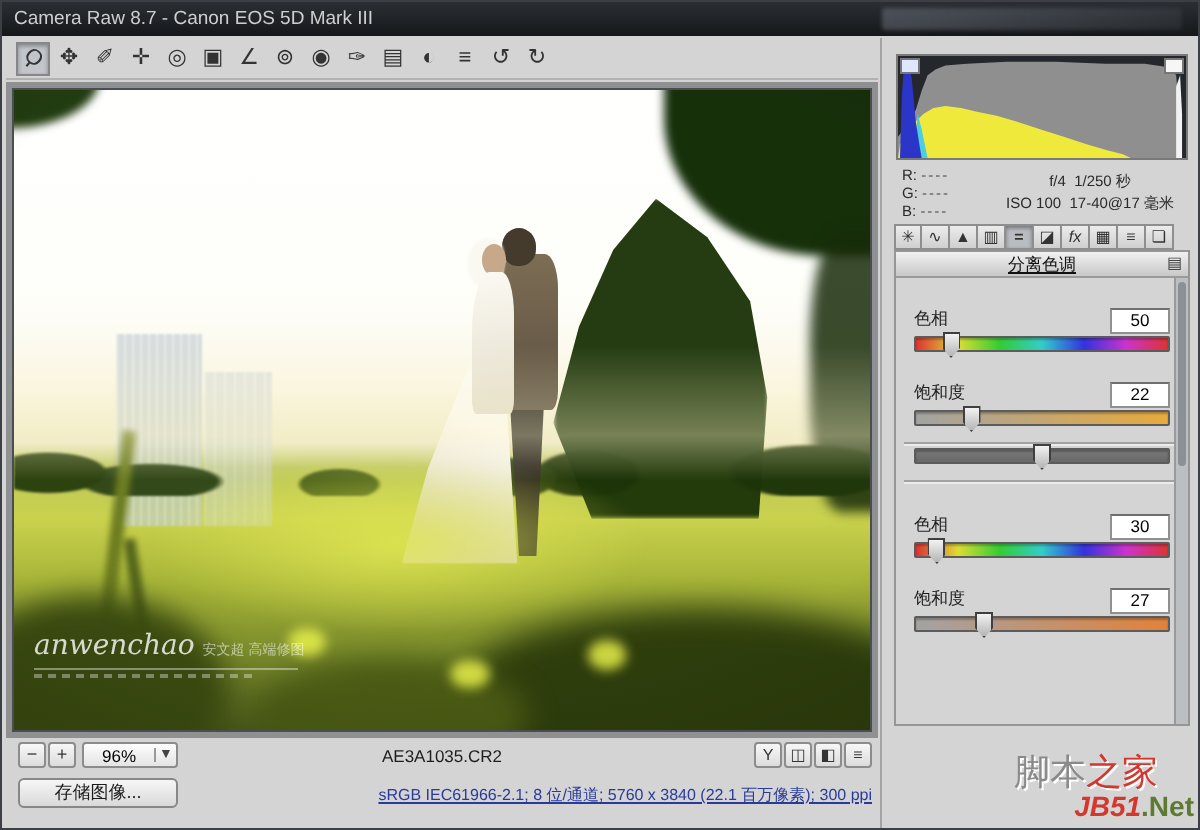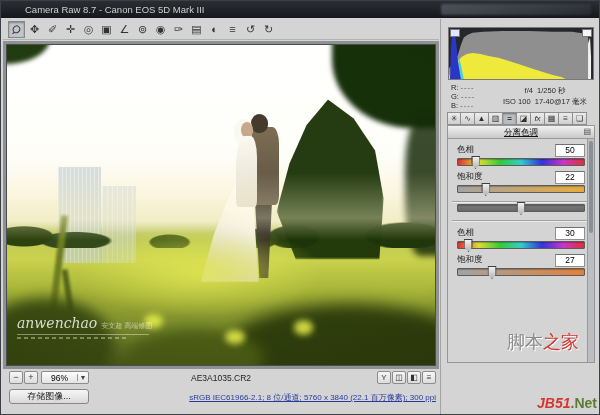--- a/index.html
+++ b/index.html
@@ -9,7 +9,7 @@
   
   .titlebar { position:absolute; left:0; top:0; width:100%; height:17px;
     background:linear-gradient(#2b2f34,#15171a); color:#cfcfcf; font-size:9.5px;
-    line-height:17px; padding-left:24px; }
+    line-height:17px; padding-left:6px; }
   .tb-watermark { position:absolute; right:8px; top:3px; width:150px; height:11px;
     background:linear-gradient(90deg, rgba(165,175,190,.30), rgba(165,175,190,.10));
     filter:blur(1px); border-radius:2px; }

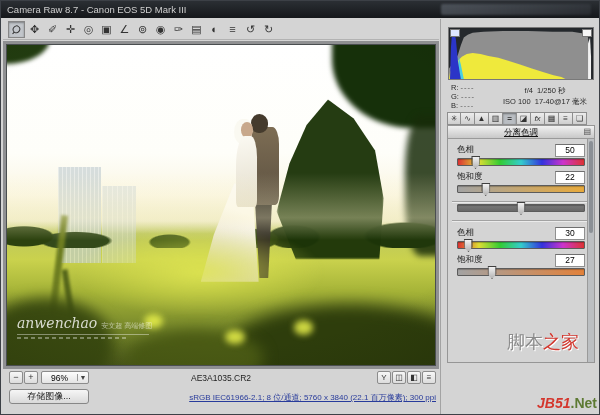--- a/index.html
+++ b/index.html
@@ -127,7 +127,7 @@
     font-size:8.5px; text-align:center; line-height:12px; color:#111; position:relative;text-decoration:underline; }
   .panel-menu { position:absolute; right:3px; top:0; font-size:8px; color:#444; cursor:pointer; }
   .sec-title { text-align:center; font-size:8.5px; margin-top:7px; color:#1d1d1d; }
-  .ctl-row { display:flex; justify-content:space-between; align-items:center; height:14px; margin:4px 9px 0; }
+  .ctl-row { display:flex; justify-content:space-between; align-items:center; height:14px; margin:14px 9px 0; }
   .ctl-row label { font-size:8.5px; color:#1d1d1d; }
   .valbox { width:30px; height:13px; border:1px solid #909090; border-top-color:#6f6f6f; background:#fff;
     font-size:8.5px; text-align:center; font-family:"Liberation Sans", sans-serif; }

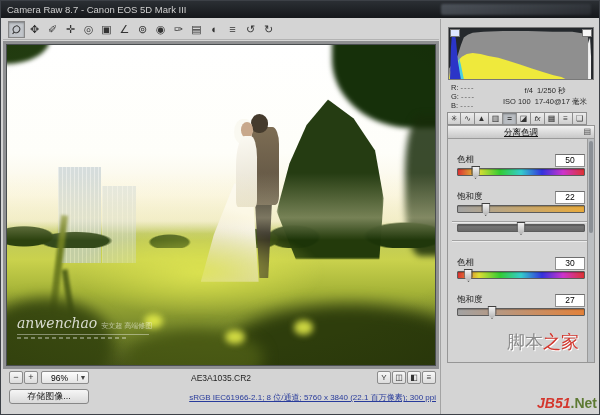--- a/index.html
+++ b/index.html
@@ -150,7 +150,7 @@
   .sitewm .l1 { font-size:18px; font-weight:normal;text-align:center; }
   .sitewm .w1 { color:#8a8a8a; text-shadow:1px 1px 0 #fff; }
   .sitewm .w2 { color:#d4372e; text-shadow:1px 1px 0 #fff; }
-  .sitewm .l2 { font-size:14px; font-weight:bold;margin-top:44px; }
+  .sitewm .l2 { font-size:14px; font-weight:bold; }
   .sitewm .w3 { color:#d4372e; font-style:italic; }
   .sitewm .w4 { color:#5d7a33; }
 </style>

